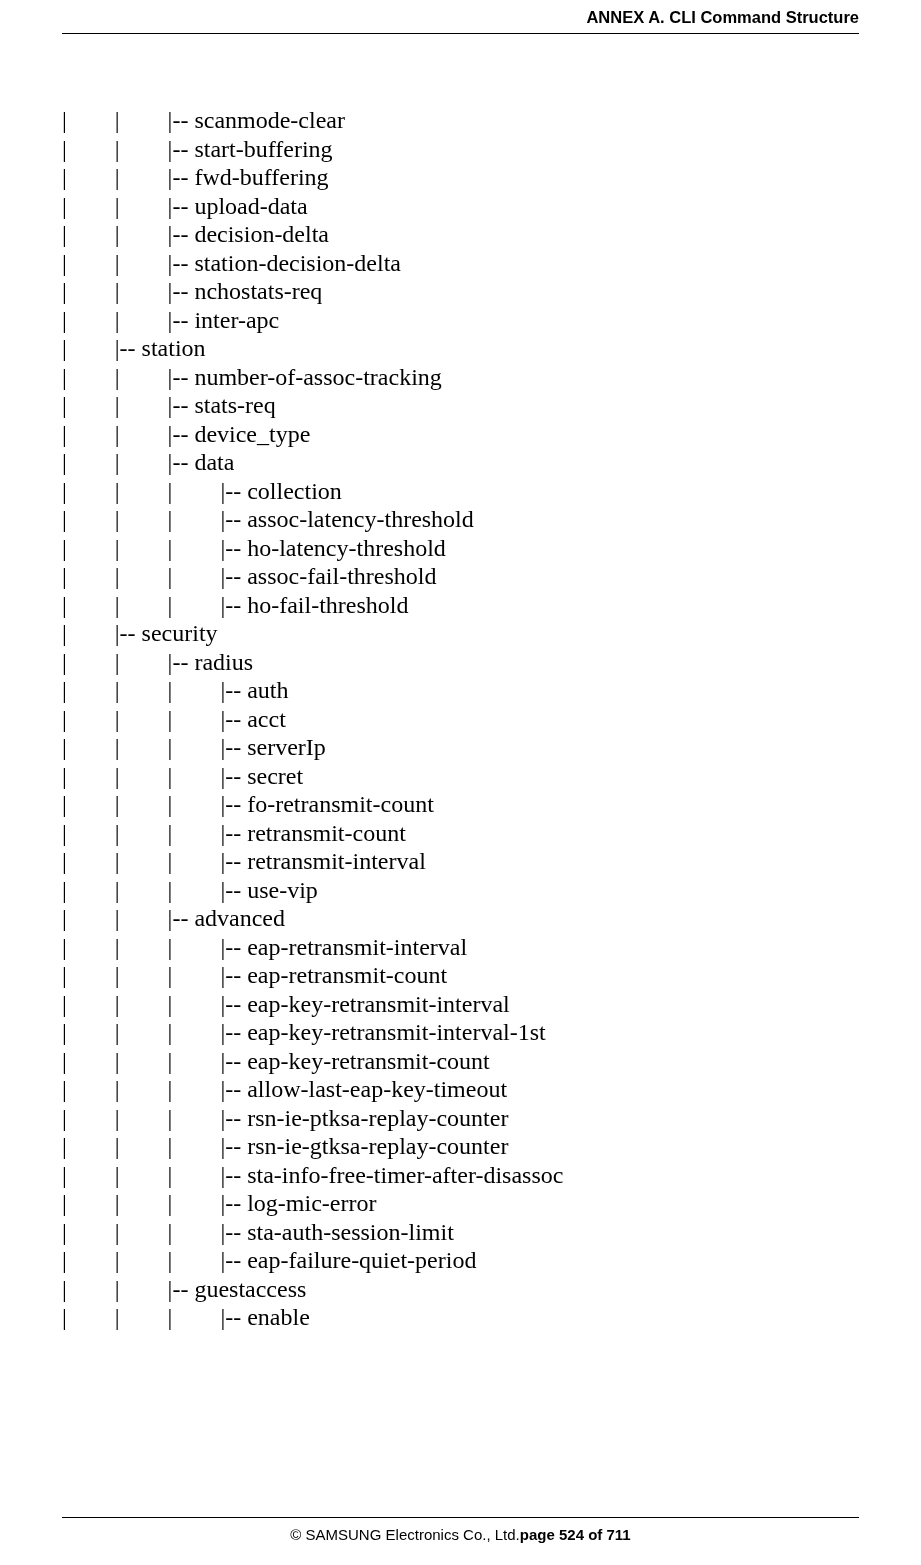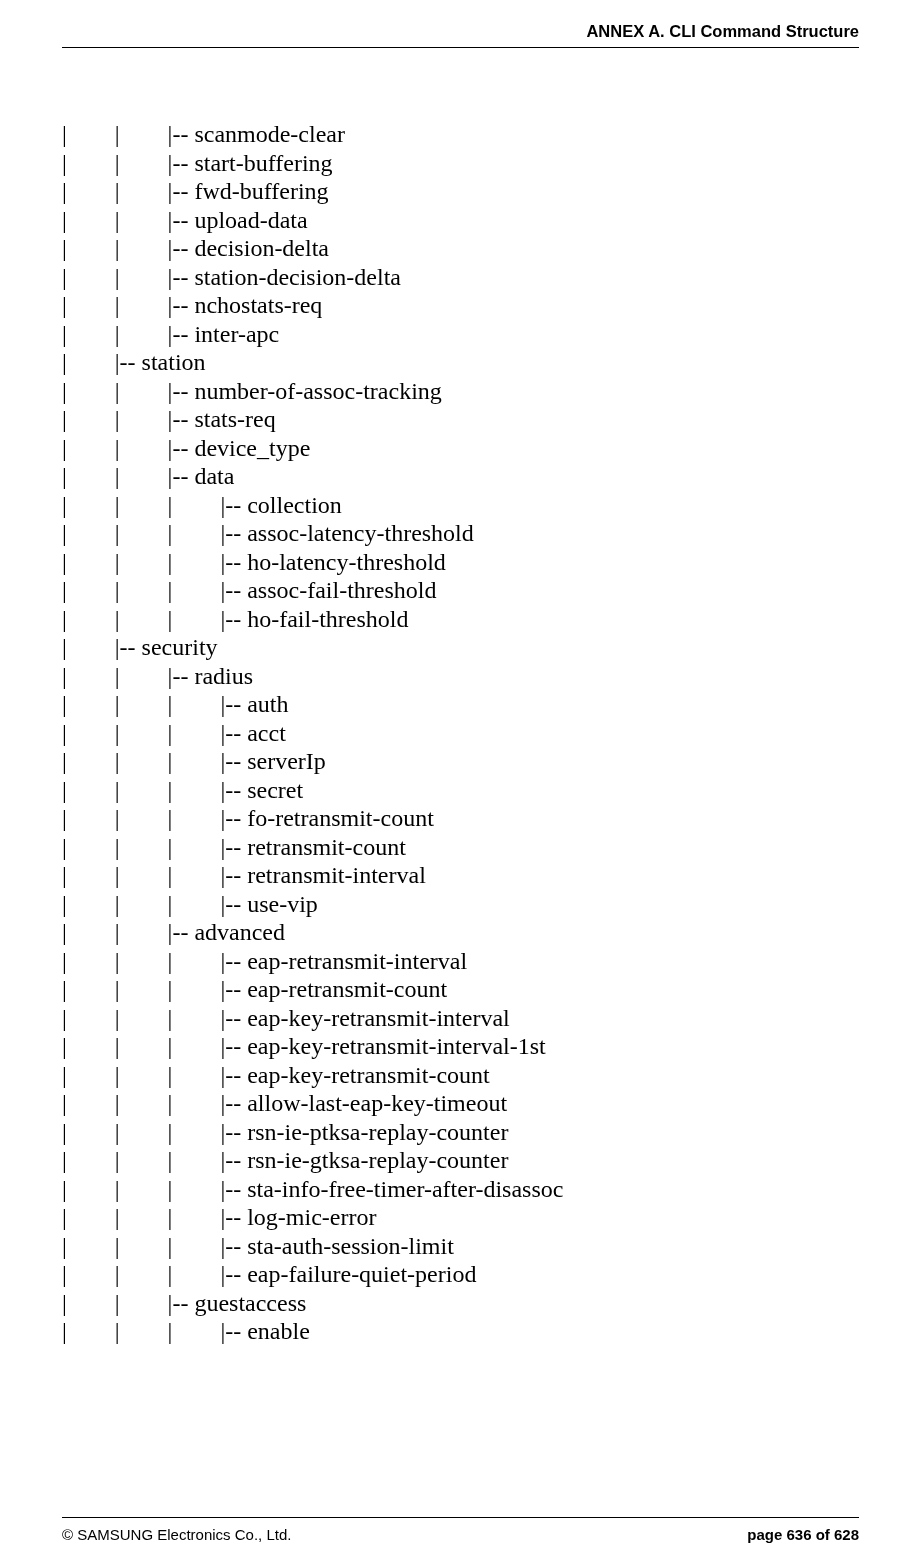--- a/index.html
+++ b/index.html
@@ -22,7 +22,7 @@
       font-family: Arial, Helvetica, sans-serif;
       font-weight: bold;
       font-size: 16.5px;
-      padding-top: 22px;
+      padding-top: 8px;
       padding-bottom: 6px;
       border-bottom: 1.5px solid #000;
     }

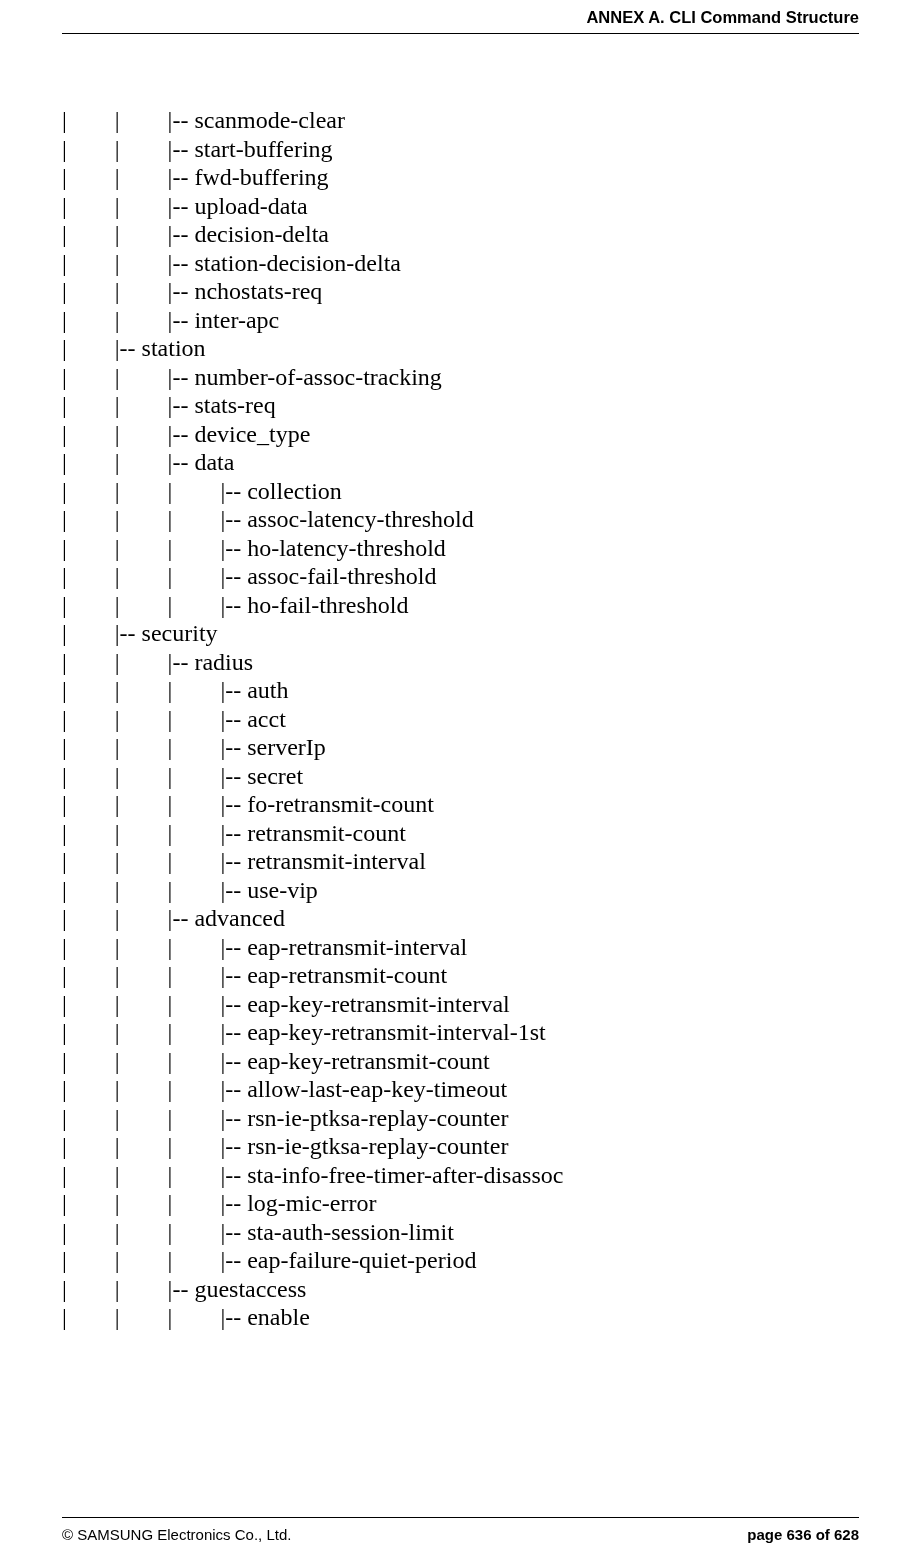--- a/index.html
+++ b/index.html
@@ -44,7 +44,7 @@
       font-family: Arial, Helvetica, sans-serif;
       font-size: 15px;
       display: flex;
-      justify-content: space-between;
+      justify-content: center;
       align-items: baseline;
     }
     .page-num { font-weight: bold; }

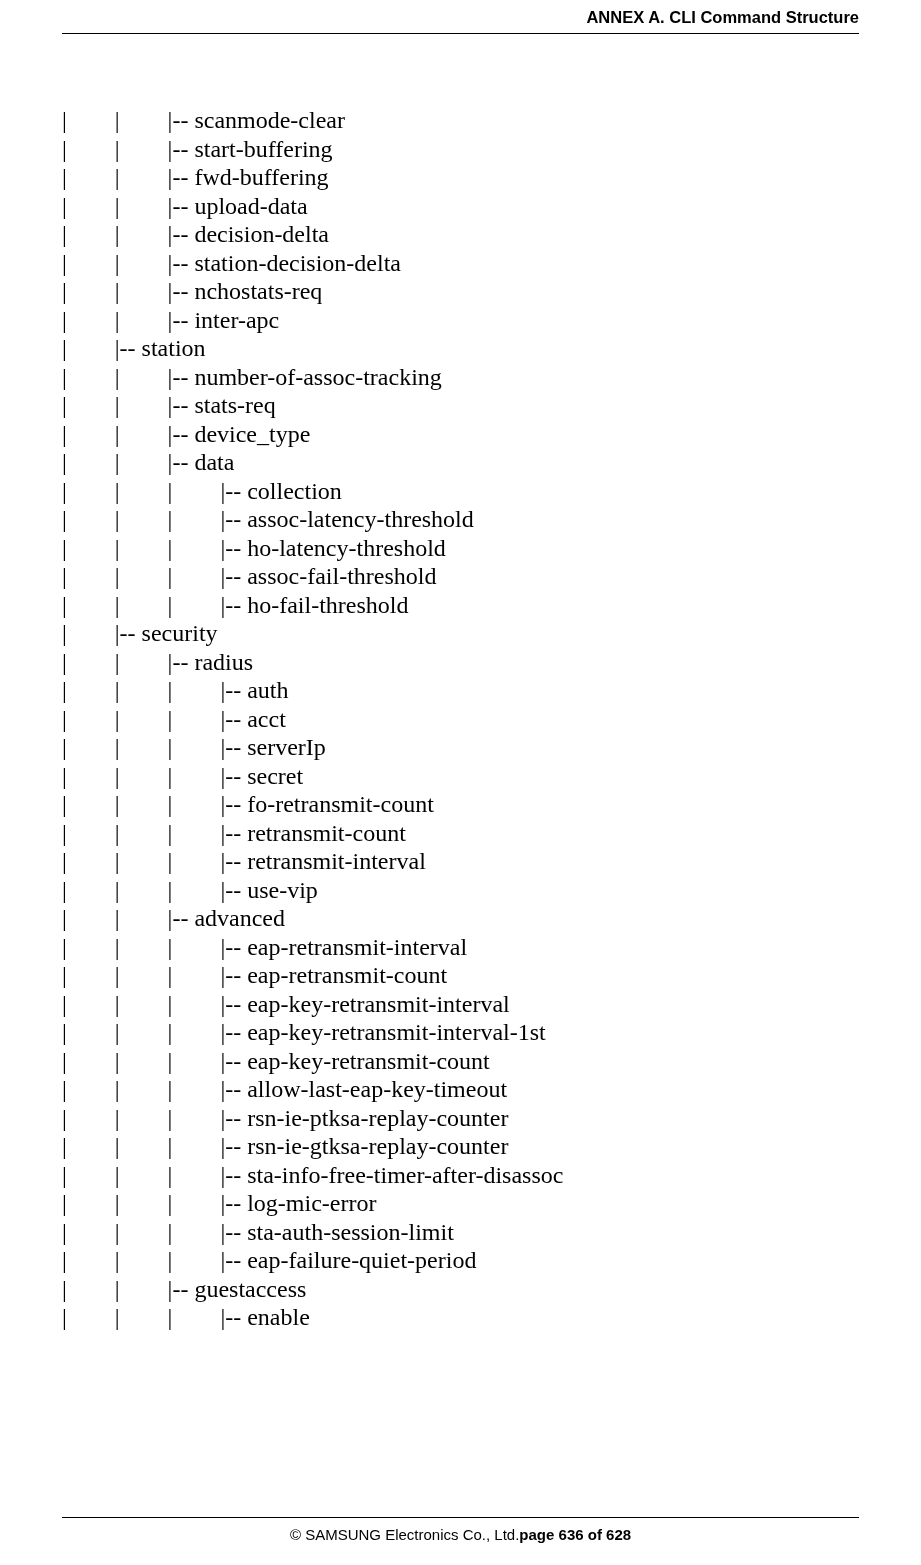--- a/index.html
+++ b/index.html
@@ -62,7 +62,7 @@
 
   <div class="footer">
     <span>© SAMSUNG Electronics Co., Ltd.</span>
-    <span class="page-num">page 636 of 628</span>
+    <span class="page-num">page 524 of 711</span>
   </div>
 
 </div>

